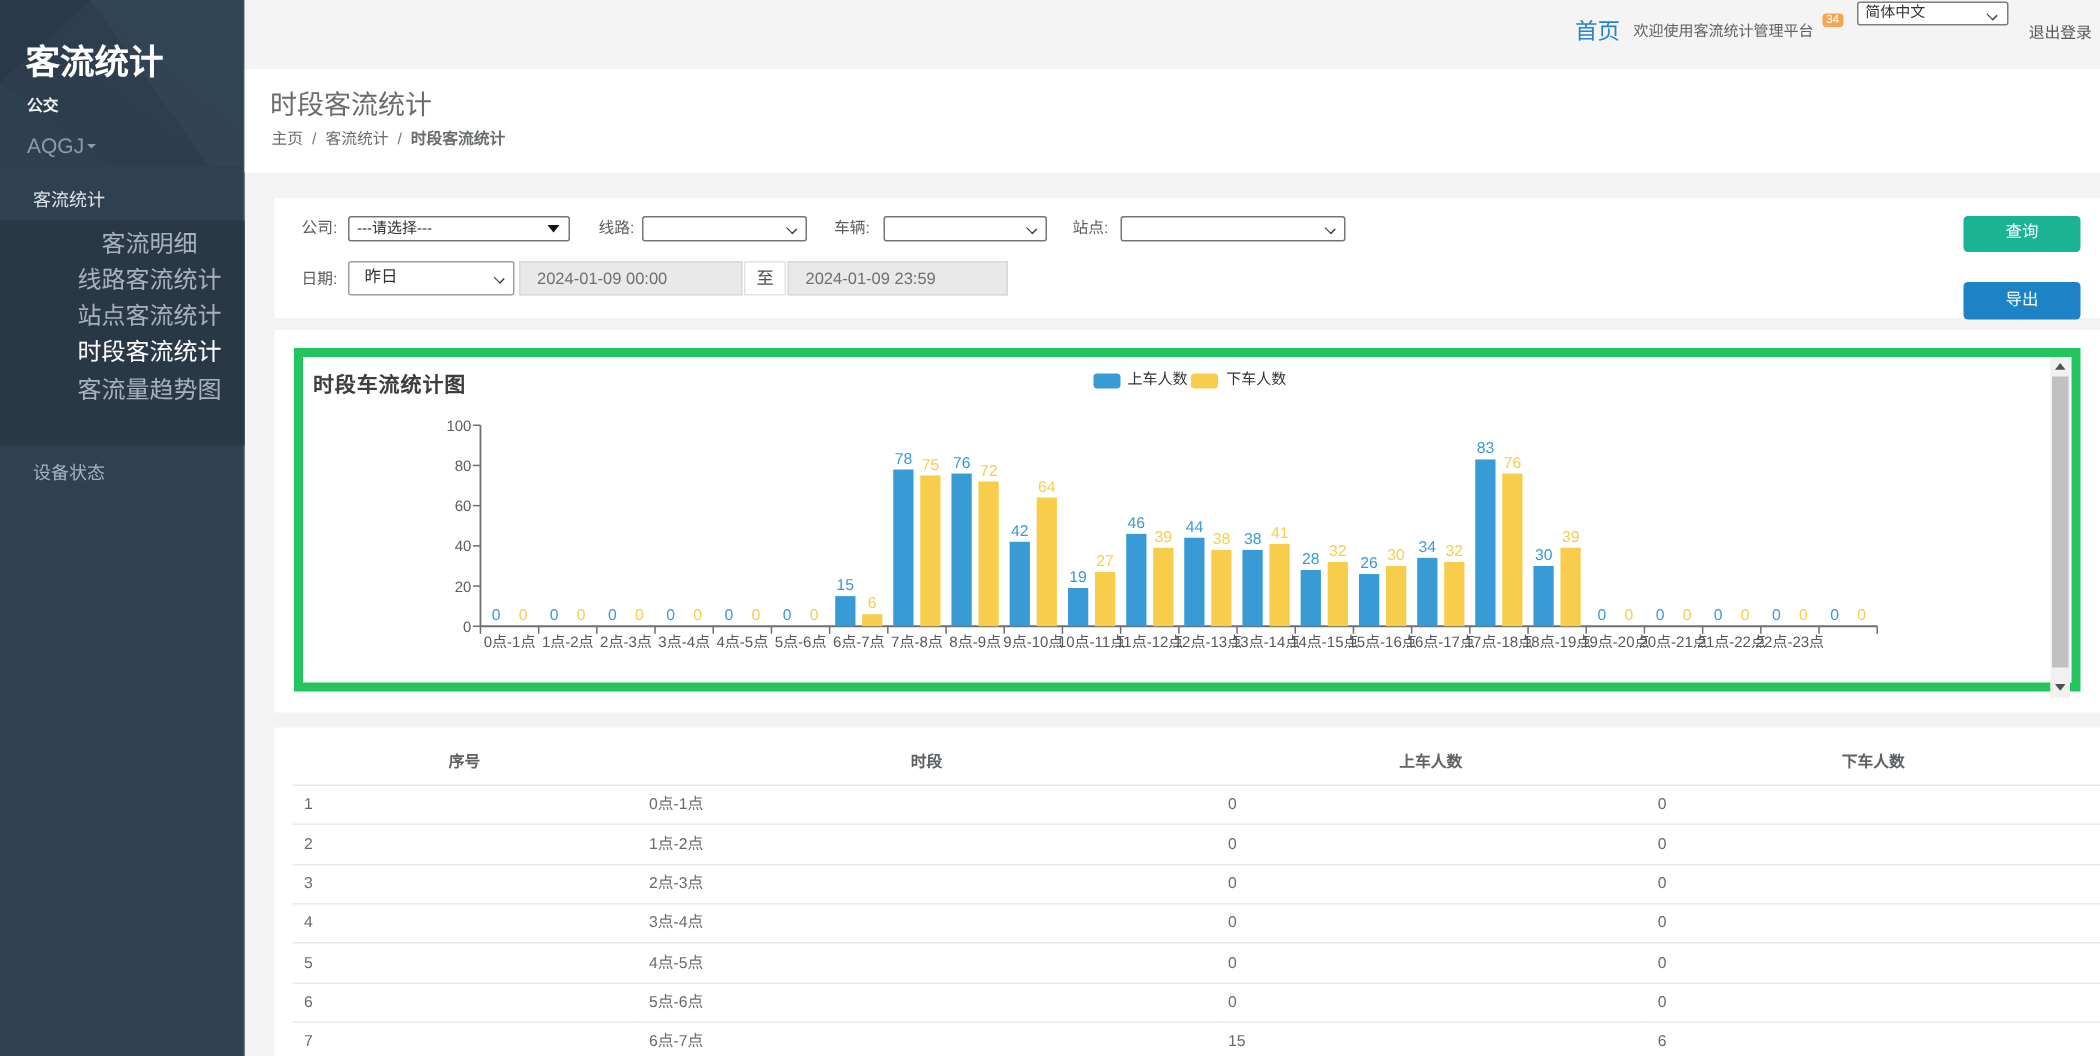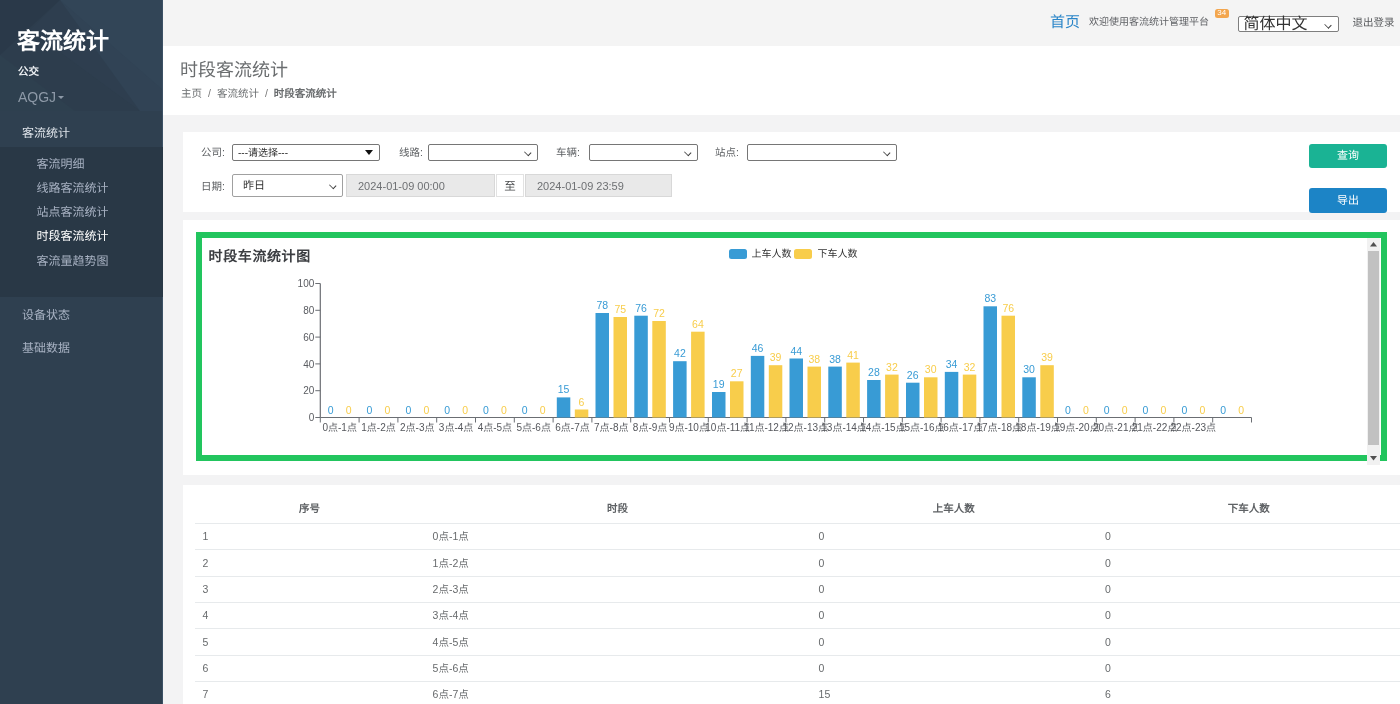--- a/index.html
+++ b/index.html
@@ -23,7 +23,7 @@
 #topbar .home { position:absolute; left:887px; top:13px; font-size:15px; line-height:18px; color:#2a85c8; }
 #topbar .welcome { position:absolute; left:926px; top:17px; font-size:10px; line-height:10px; color:#606266; }
 #topbar .badge { position:absolute; left:1051.5px; top:9px; background:#f3a64e; color:#fff; font-size:8px; line-height:8.5px; padding:0; width:14.5px; height:8.5px; text-align:center; border-radius:2.5px; }
-#topbar .lang { position:absolute; left:1074.5px; top:16px; width:101.5px; height:16px; background:#fff; border:1px solid #7e7e7e; border-radius:2px; font-size:16px; color:#333; line-height:14px; padding-left:5px; }
+#topbar .lang { position:absolute; left:1074.5px; top:1px; width:101.5px; height:16px; background:#fff; border:1px solid #7e7e7e; border-radius:2px; font-size:10px; color:#333; line-height:14px; padding-left:5px; }
 #topbar .lang .chev { position:absolute; right:7px; top:4.5px; width:6px; height:6px; border-right:1.7px solid #3c3c3c; border-bottom:1.7px solid #3c3c3c; transform:rotate(45deg) scale(1,0.75); }
 #topbar .logout { position:absolute; left:1189.5px; top:17px; font-size:10.5px; line-height:10px; color:#55575a; }
 #pagehead { position:absolute; left:163px; top:46px; width:1237px; height:69px; background:#ffffff; }

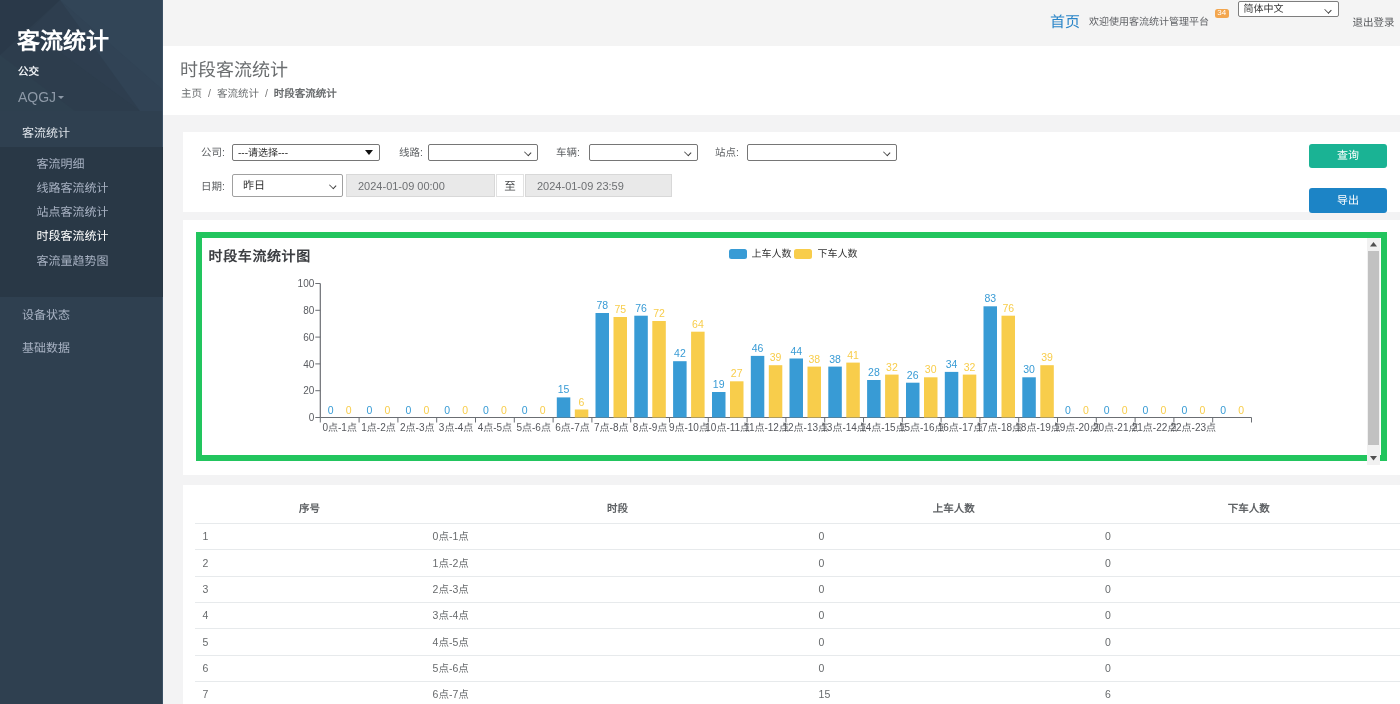--- a/index.html
+++ b/index.html
@@ -15,7 +15,7 @@
 .nav-item { position:absolute; left:0; width:163px; color:#a7b1c2; font-size:12px; }
 #ni-main { top:111px; height:36px; line-height:44px; padding-left:22px; color:#dfe4ea; }
 #submenu { position:absolute; top:147px; left:0; width:163px; height:150px; background:#293846; padding-top:4.5px; }
-#submenu div { height:24.33px; line-height:24.33px; padding-left:36.5px; color:#a7b1c2; font-size:12px; }
+#submenu div { height:24.33px; line-height:24.33px; padding-left:36.5px; color:#a7b1c2; font-size:16px;text-align:center; }
 #submenu div.act { color:#ffffff; }
 #ni-dev { top:297px; height:33px; line-height:37px; padding-left:22px; }
 #ni-base { top:330px; height:34px; line-height:37px; padding-left:22px; }

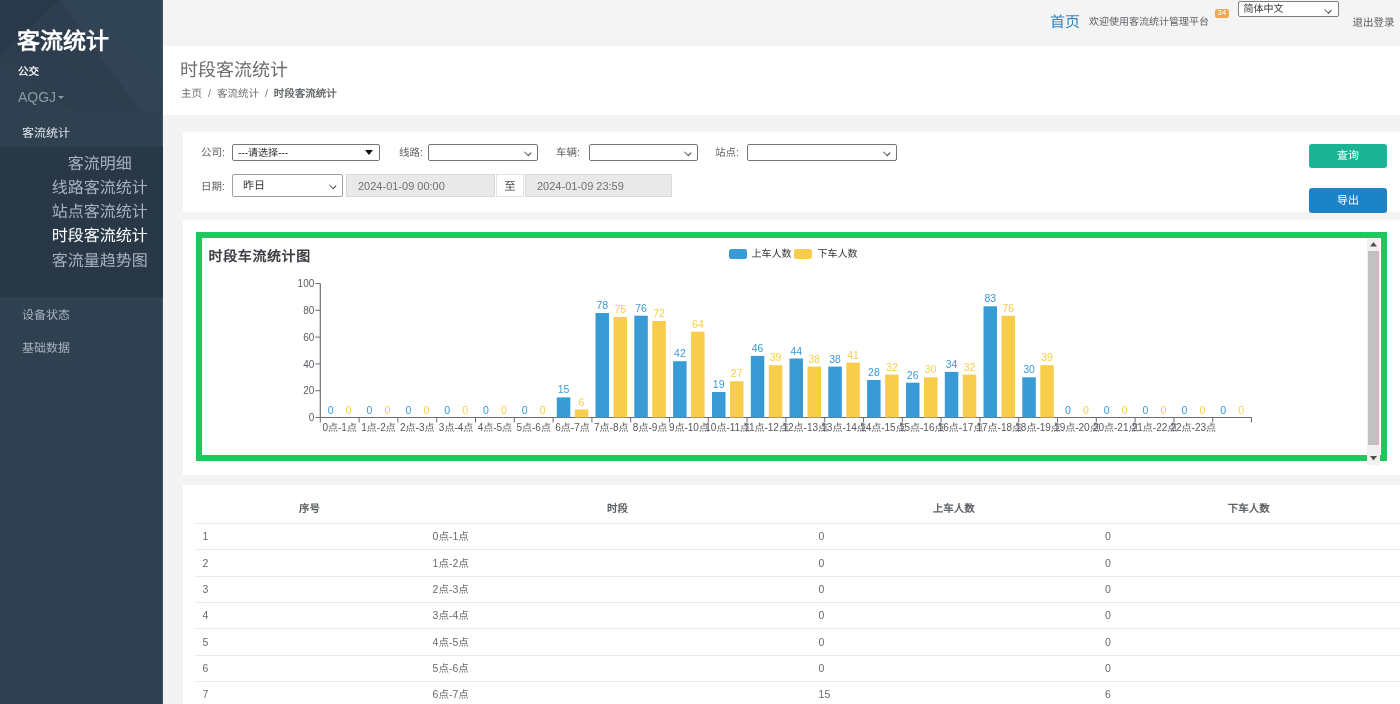--- a/index.html
+++ b/index.html
@@ -77,7 +77,6 @@
     <div>客流量趋势图</div>
   </div>
   <div class="nav-item" id="ni-dev">设备状态</div>
-  <div class="nav-item" id="ni-base">基础数据</div>
 </div>
 <div id="topbar">
   <div class="home">首页</div>

